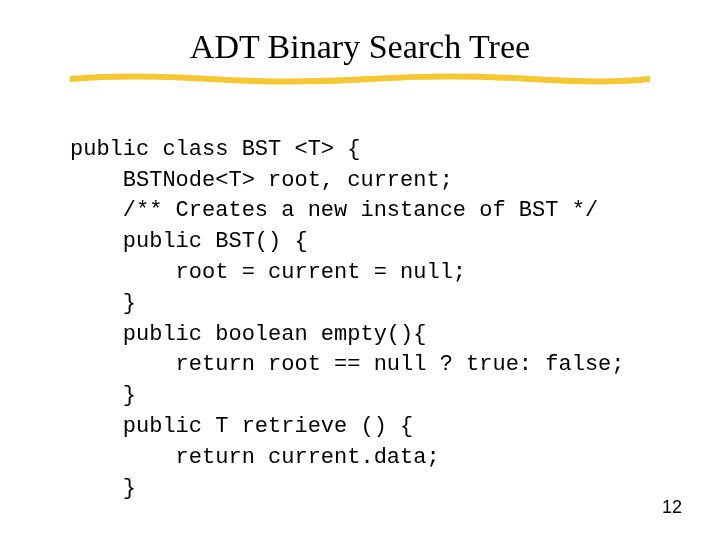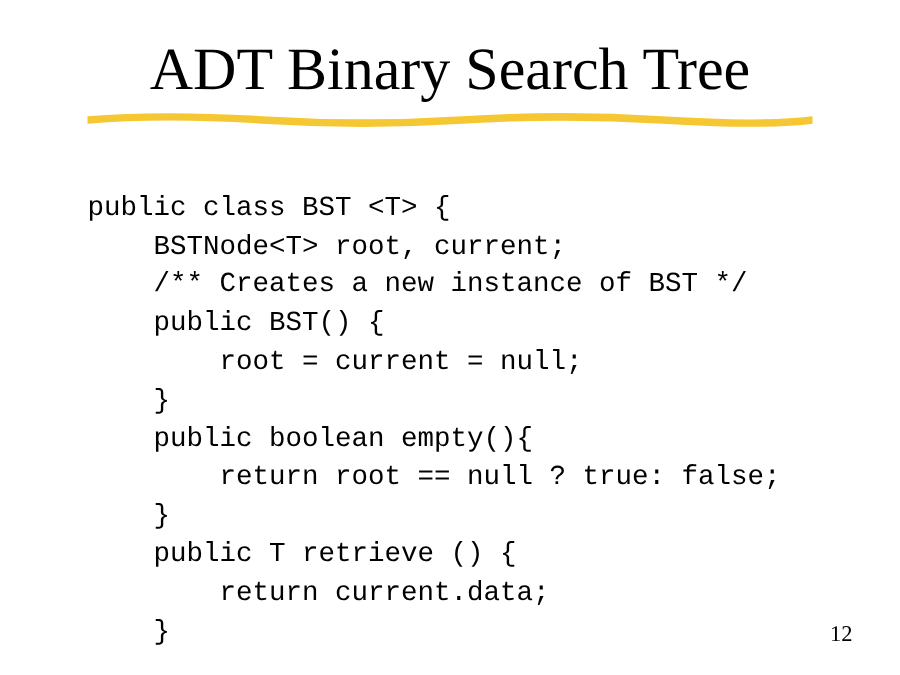--- a/index.html
+++ b/index.html
@@ -14,7 +14,7 @@
   }
   .title {
     text-align: center;
-    font-size: 48px;
+    font-size: 34px;
     font-weight: normal;
     margin-top: 28px;
     margin-bottom: 6px;

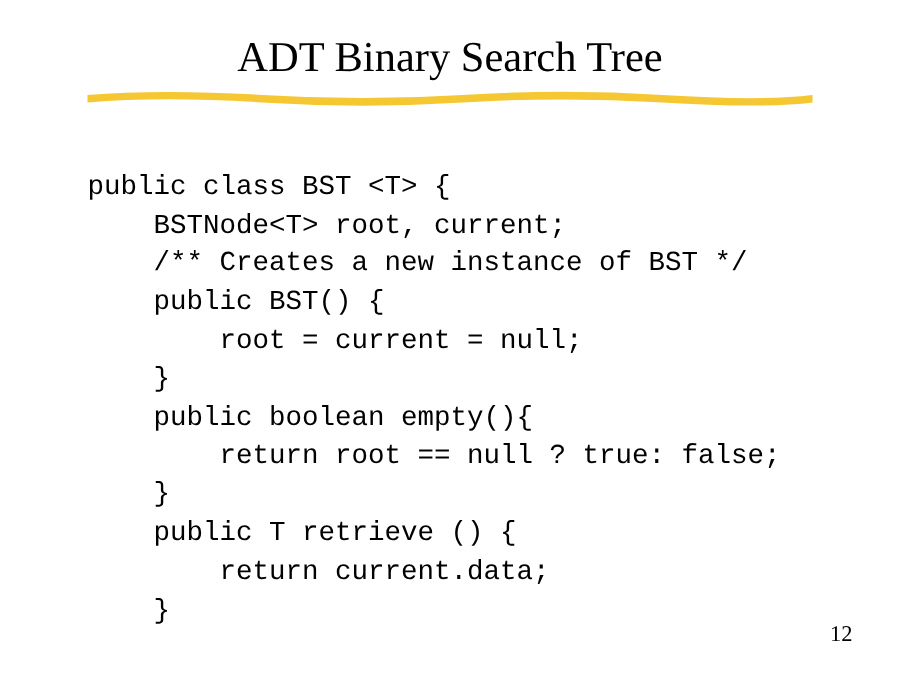--- a/index.html
+++ b/index.html
@@ -43,7 +43,7 @@
     position: absolute;
     bottom: 22px;
     right: 38px;
-    font-family: Liberation Serif, serif;
+    font-family: Liberation Sans, sans-serif;
     font-size: 18px;
     color: #000;
   }

